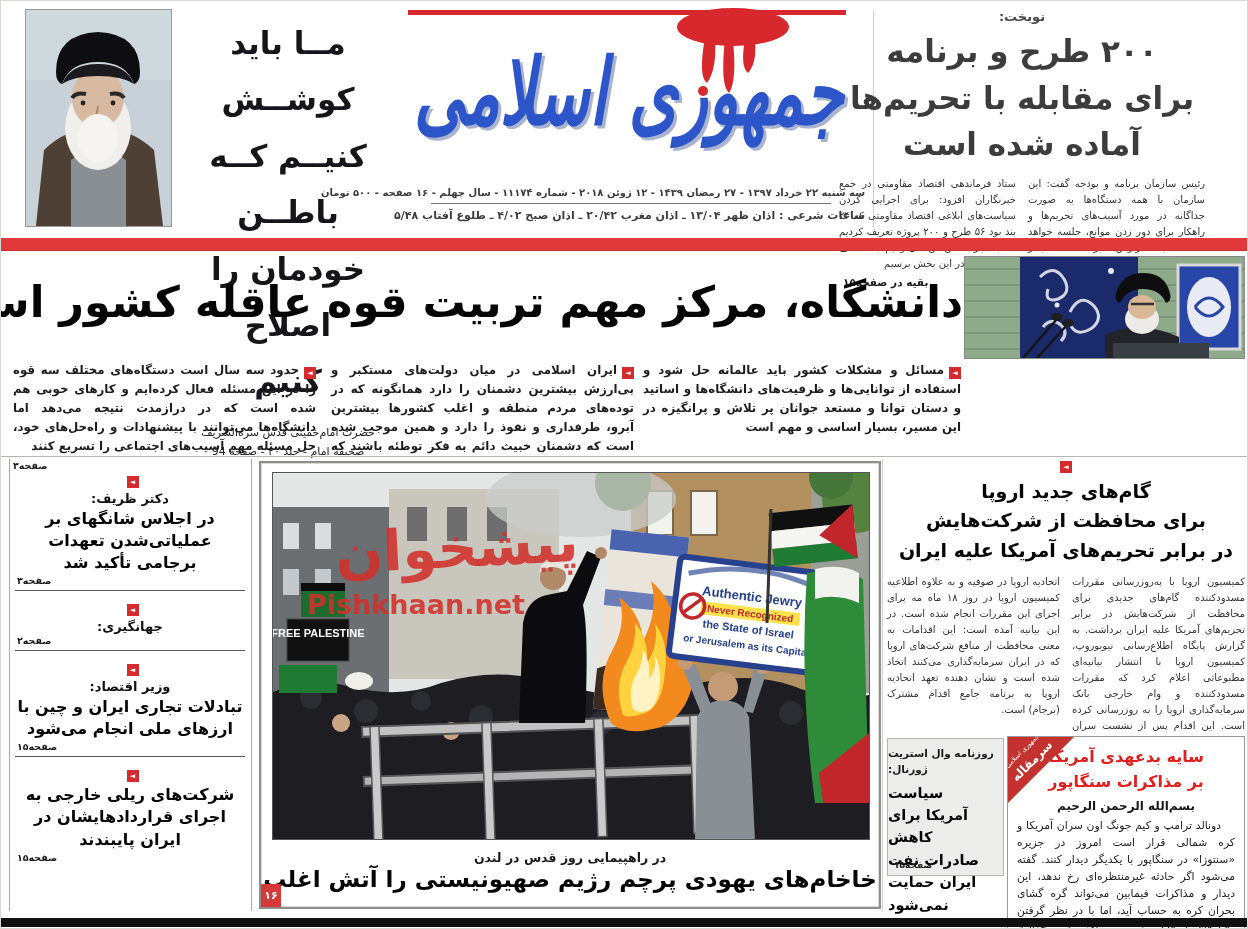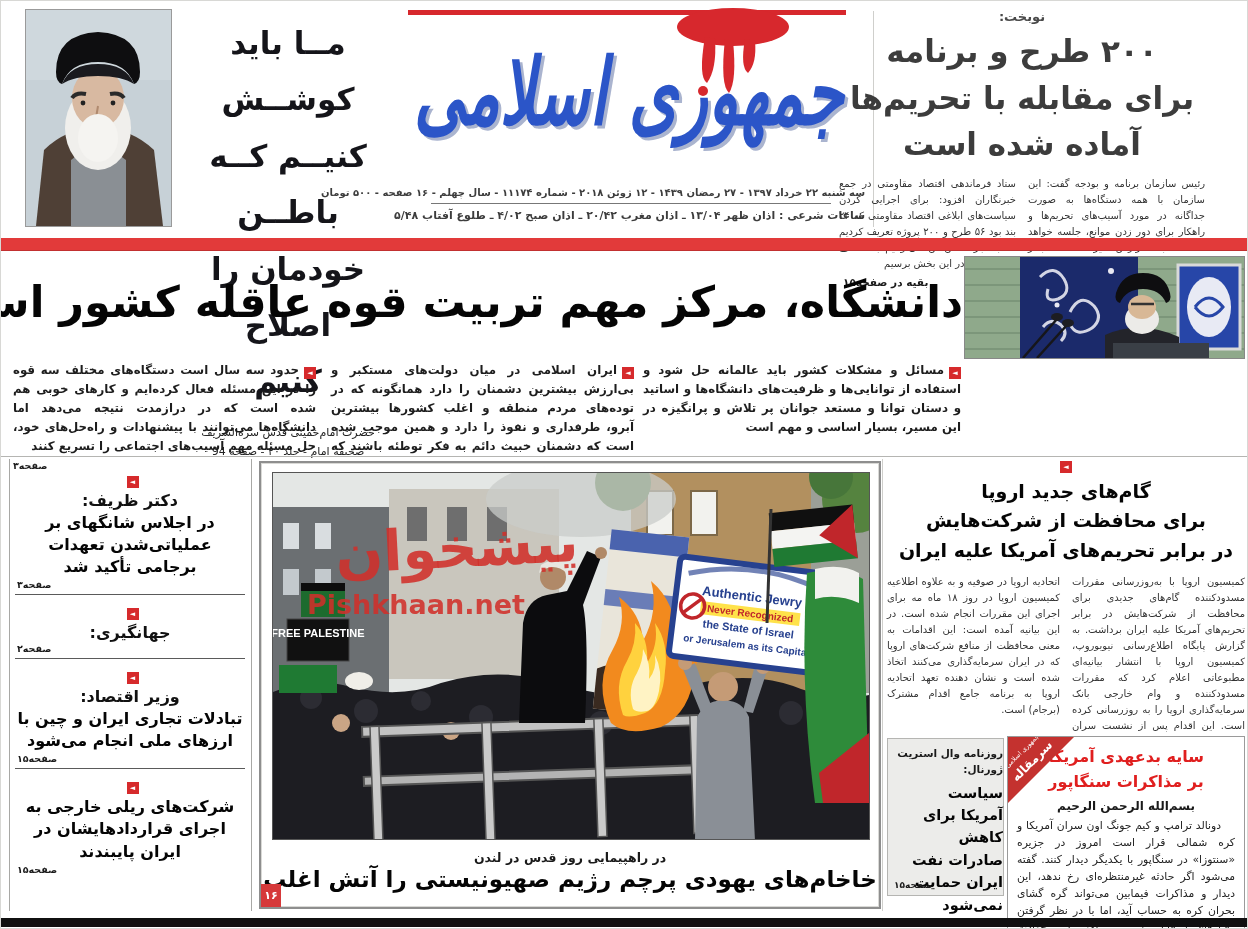--- a/index.html
+++ b/index.html
@@ -55,7 +55,7 @@
   .leftcol { left:14px; top:462px; width:230px; }
   .news-item { padding:5px 2px 4px 2px; border-bottom:1px solid #5a5a5a; text-align:center; }
   .news-item:last-child { border-bottom:none; }
-  .ni-kicker { font-size:16px; font-weight:bold; margin-top:3px; color:#111; }
+  .ni-kicker { font-size:13px; font-weight:bold; margin-top:3px; color:#111; }
   .ni-headline { font-size:16px; font-weight:bold; line-height:1.38; margin-top:2px; color:#050505; }
   .ni-page { text-align:left; font-size:9.5px; font-weight:bold; margin-top:1px; }
 

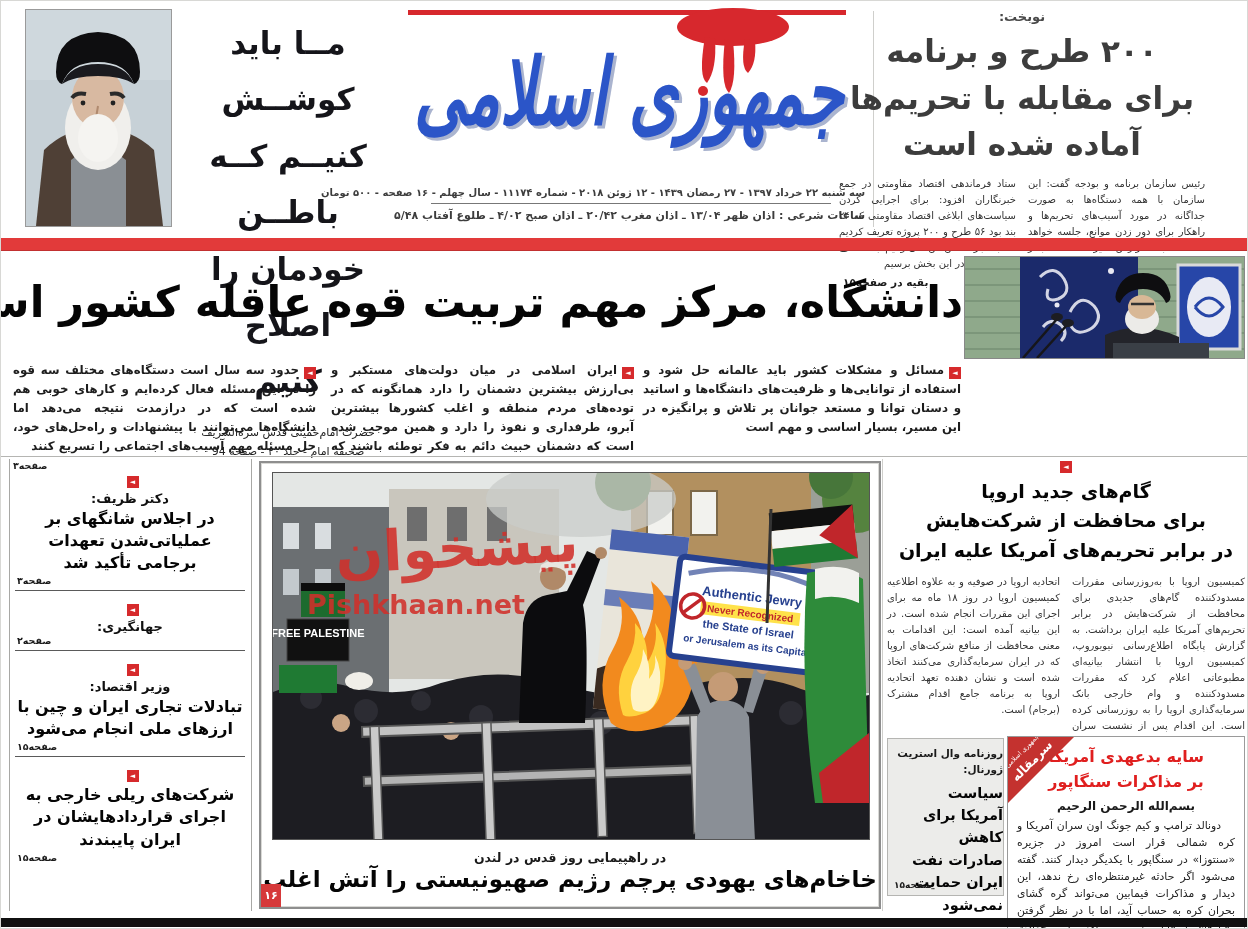--- a/index.html
+++ b/index.html
@@ -78,7 +78,7 @@
   .eu-cont { margin-top:2px; text-align:left; font-size:10.5px; font-weight:bold; padding-left:6px; }
 
   
-  .wsj { left:886px; top:737px; width:117px; height:158px; background:#ececea; border:1px solid #b5b5b2; text-align:right; padding-top:7px; }
+  .wsj { left:886px; top:737px; width:117px; height:138px; background:#ececea; border:1px solid #b5b5b2; text-align:left; padding-top:7px; }
   .wsj-kicker { font-size:10.5px; font-weight:bold; line-height:1.5; }
   .wsj-headline { margin-top:4px; font-size:14.5px; font-weight:bold; line-height:1.55; color:#050505; }
   .wsj-page { position:absolute; left:6px; bottom:5px; font-size:9px; font-weight:bold; }

